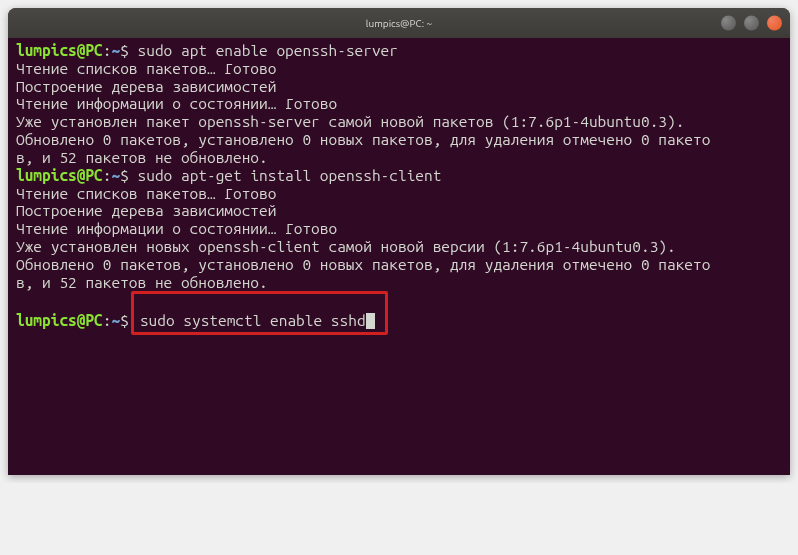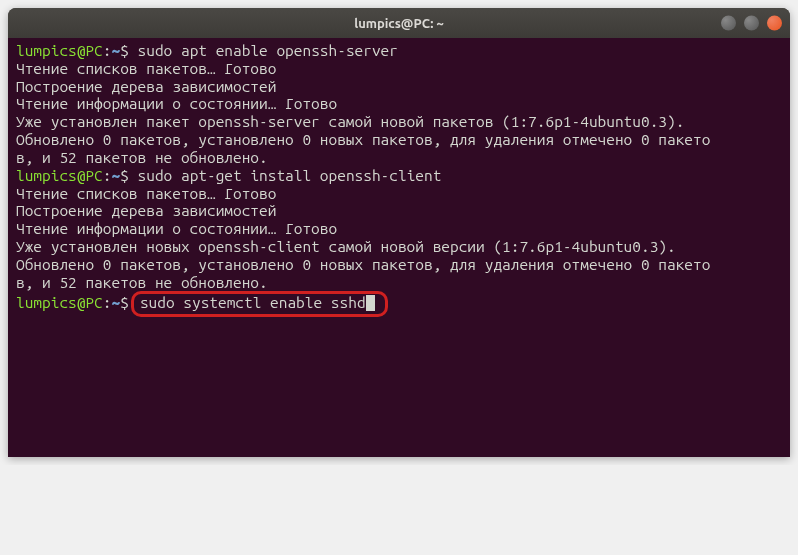--- a/index.html
+++ b/index.html
@@ -31,8 +31,8 @@
     .title {
       color: #dcdad6;
       font-family: Ubuntu, sans-serif;
-      font-size: 13px;
-      font-weight: bold;
+      font-size: 10px;
+      font-weight: normal;
     }
     .window-controls {
       position: absolute;

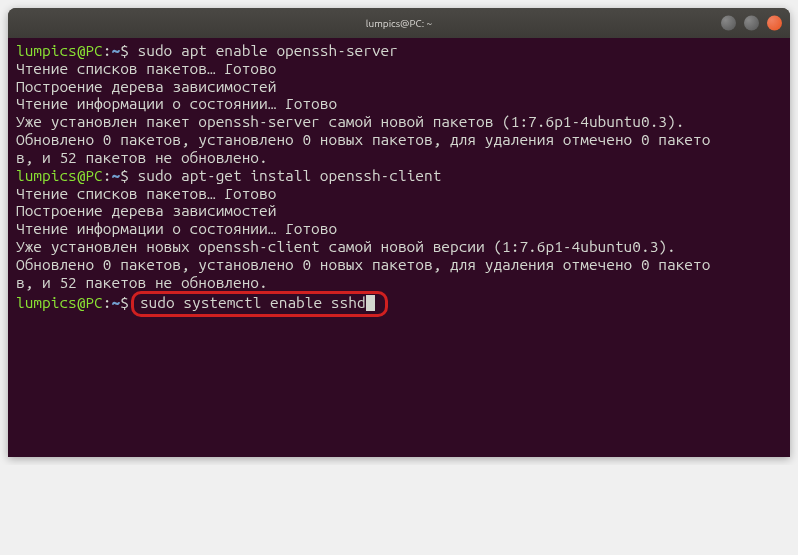--- a/index.html
+++ b/index.html
@@ -89,7 +89,7 @@
     }
     .prompt-user {
       color: #8ae234;
-      font-weight: normal;
+      font-weight: bold;
     }
     .prompt-colon {
       color: #d3d7cf;

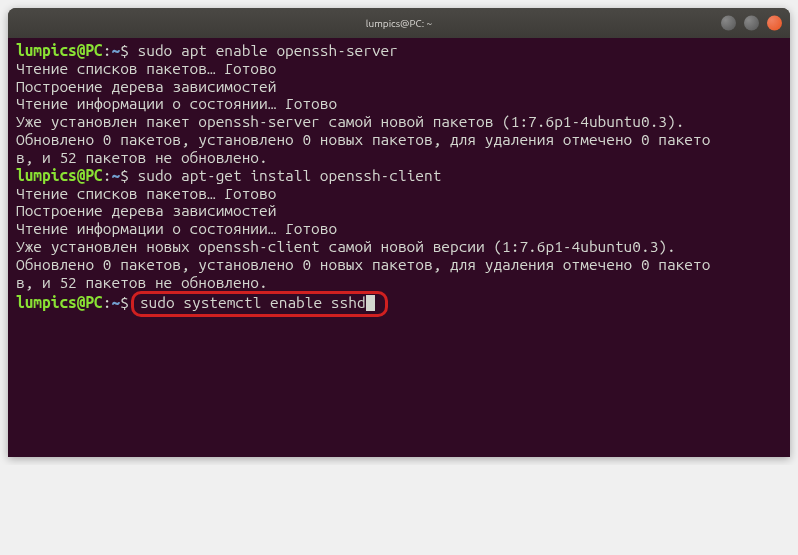--- a/index.html
+++ b/index.html
@@ -108,8 +108,8 @@
     .highlight-box {
       display: inline-block;
       border: 3px solid #d02020;
-      border-radius: 10px;
-      padding: 0 10px 2px 6px;
+      border-radius: 2px;
+      padding: 18px 10px 2px 6px;
       margin-left: 2px;
     }
     .cursor {

